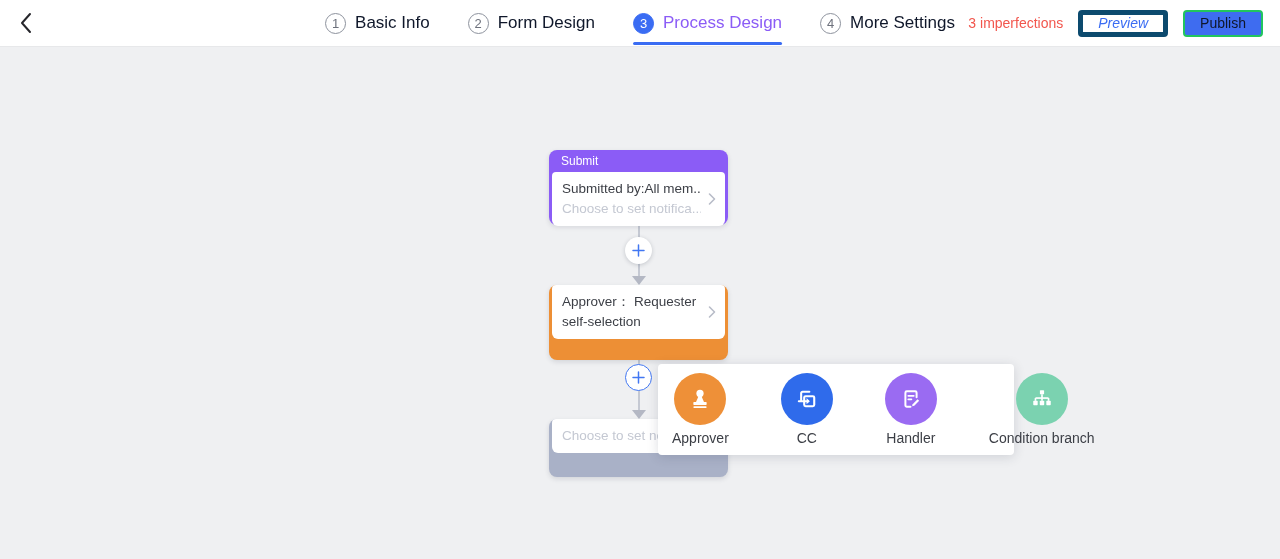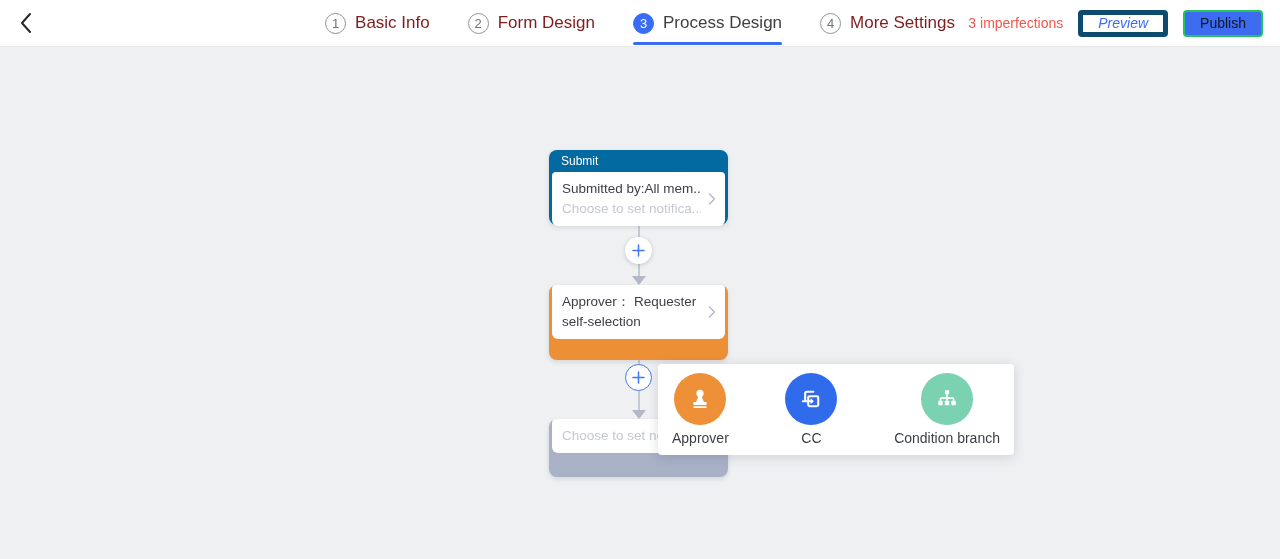--- a/index.html
+++ b/index.html
@@ -29,7 +29,7 @@
     border:1px solid #8d929d; color:#6d717c;
     font-size:13px; display:flex; align-items:center; justify-content:center;
   }
-  .step-label { font-size:17px; color:#7f1d1d; }
+  .step-label { font-size:17px; color:#0f172a; }
   .step.active .step-circle { background:#3a6cf3; border-color:#3a6cf3; color:#fff; }
   .step.active .step-label { color:#404040; }
   .step.active::after {

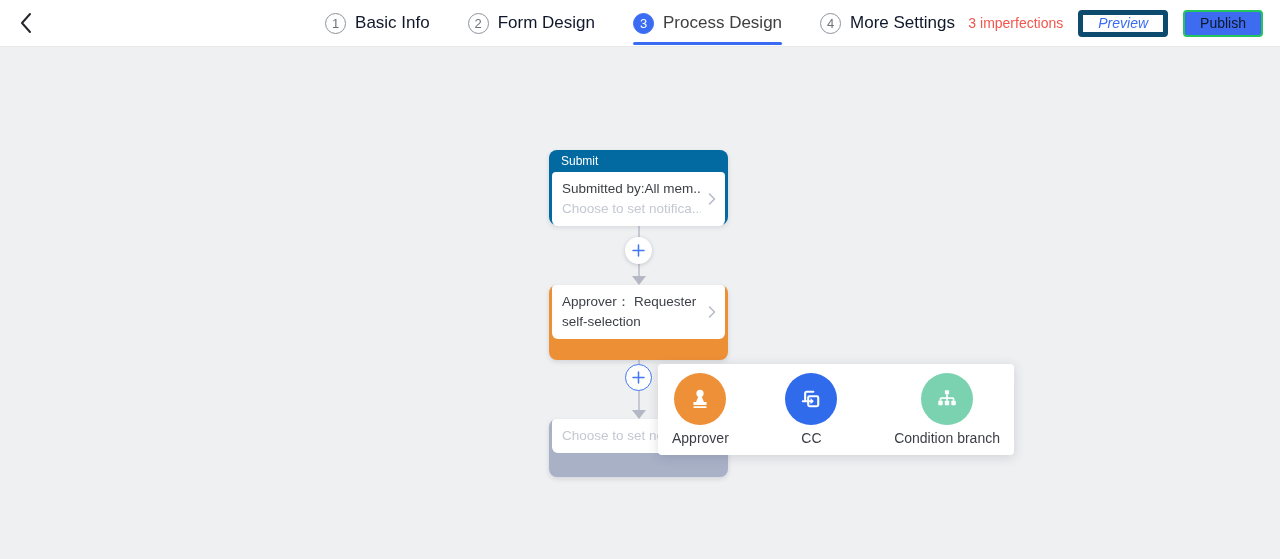--- a/index.html
+++ b/index.html
@@ -31,7 +31,7 @@
   }
   .step-label { font-size:17px; color:#0f172a; }
   .step.active .step-circle { background:#3a6cf3; border-color:#3a6cf3; color:#fff; }
-  .step.active .step-label { color:#404040; }
+  .step.active .step-label { color:#8b5cf6; }
   .step.active::after {
     content:""; position:absolute; left:0; right:0; bottom:1px;
     height:3px; background:#3a6cf3; border-radius:2px;

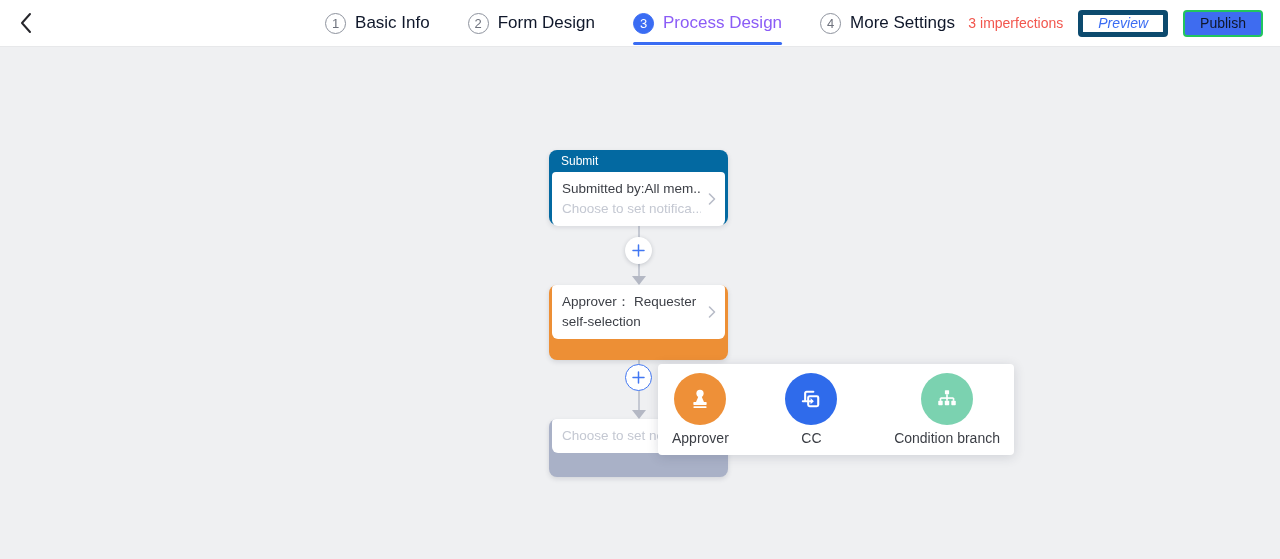--- a/index.html
+++ b/index.html
@@ -72,7 +72,7 @@
     display:flex; align-items:center;
   }
 
-  .node-submit   { top:103px; height:75px; background:#0369a1; }
+  .node-submit   { top:103px; height:75px; background:#8b5cf6; }
   .node-approval { top:238px; height:75px; background:#ed8f35; }
   .node-end      { top:372px; height:58px; background:#a9b1c7; z-index:1; }
 

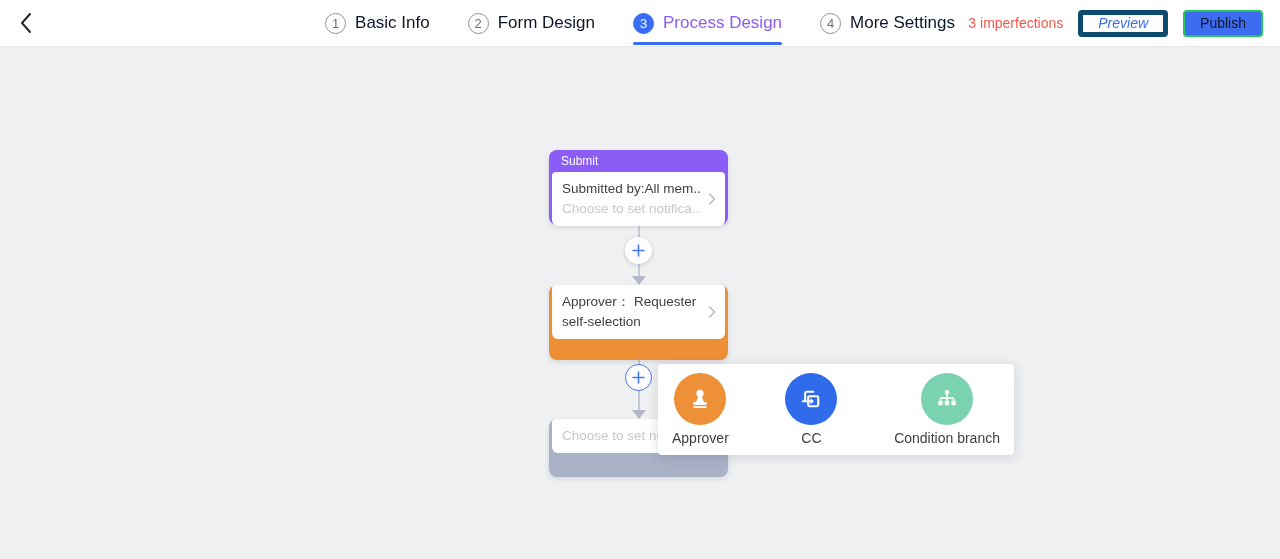--- a/index.html
+++ b/index.html
@@ -235,6 +235,17 @@
       <div class="popup-label">CC</div>
     </div>
 
+    <div class="popup-item">
+      <div class="popup-icon" style="background: rgb(154, 107, 242);">
+        <svg width="28" height="28" viewBox="0 0 24 24">
+          <path d="M16.8 10.5 V6.6 a1.2 1.2 0 0 0 -1.2 -1.2 H8.4 a1.2 1.2 0 0 0 -1.2 1.2 V17.4 a1.2 1.2 0 0 0 1.2 1.2 h3.2" fill="none" stroke="#fff" stroke-width="1.7" stroke-linecap="round"></path>
+          <line x1="9.7" y1="9.3" x2="14.3" y2="9.3" stroke="#fff" stroke-width="1.6" stroke-linecap="round"></line>
+          <line x1="9.7" y1="12.3" x2="12.3" y2="12.3" stroke="#fff" stroke-width="1.6" stroke-linecap="round"></line>
+          <path d="M17.6 12.2 l1.4 1.4 -4.2 4.2 -1.9 0.5 0.5 -1.9 Z" fill="#fff"></path>
+        </svg>
+      </div>
+      <div class="popup-label">Handler</div>
+    </div>
 
     <div class="popup-item">
       <div class="popup-icon" style="background: rgb(123, 210, 176);">

